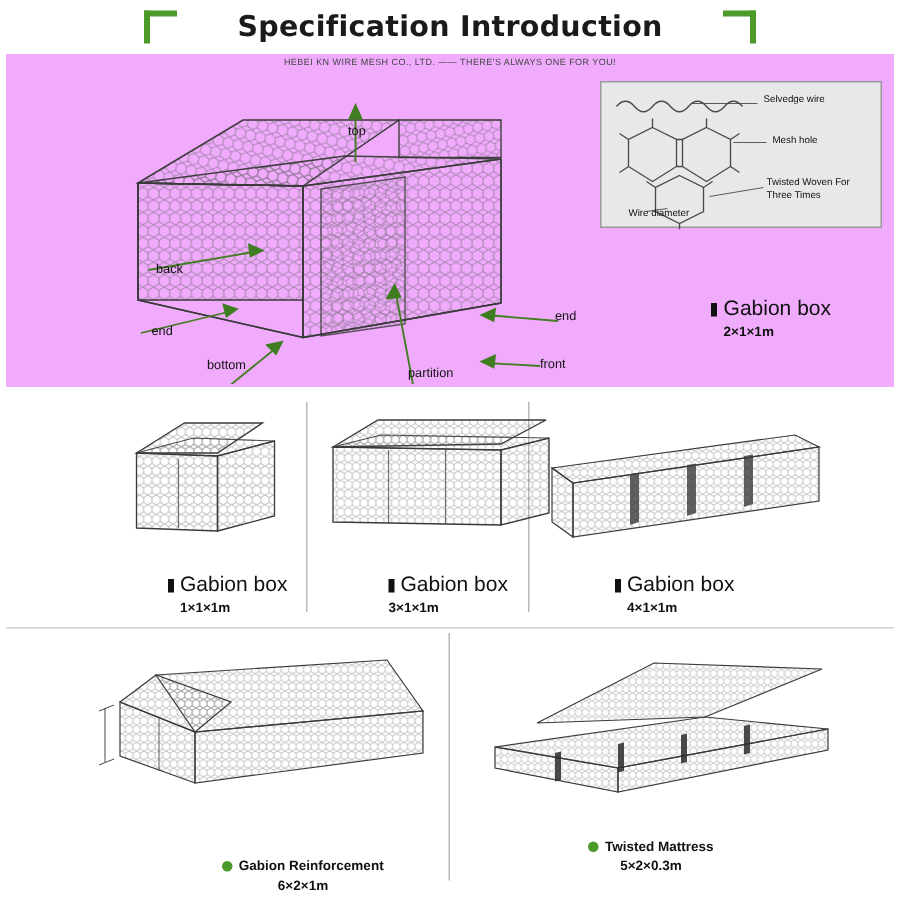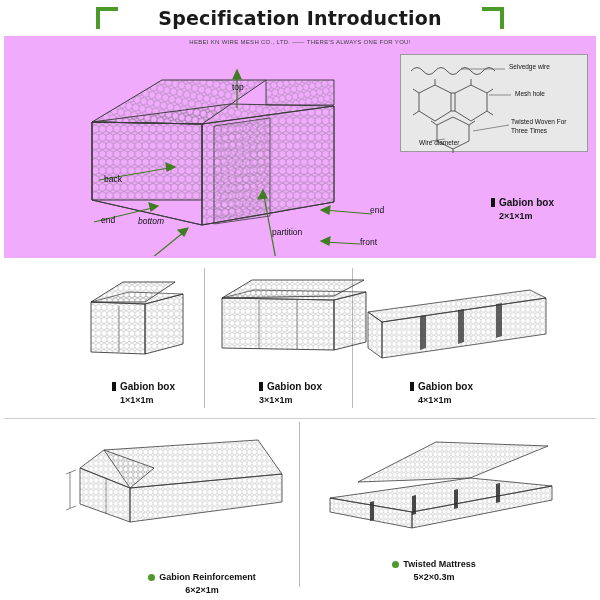--- a/index.html
+++ b/index.html
@@ -88,8 +88,8 @@
     line-height: 1.35;
   }
   .cap .cap-title {
-    font-size: 10px;
-    font-weight: bold;
+    font-size: 14px;
+    font-weight: normal;
     color: #111;
     white-space: nowrap;
   }

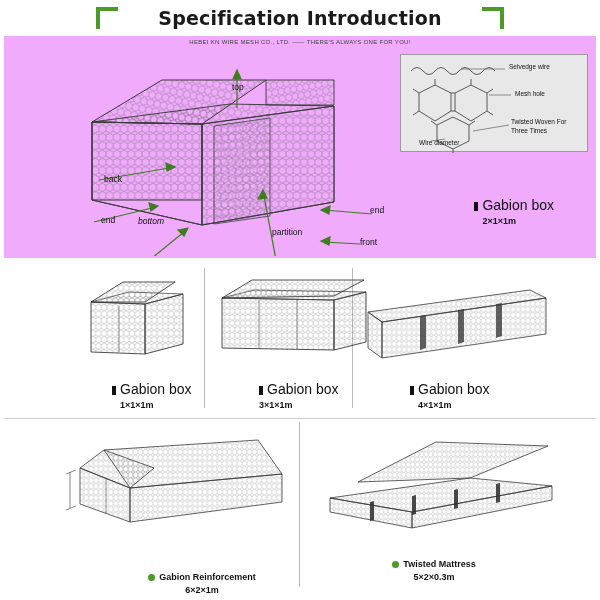--- a/index.html
+++ b/index.html
@@ -217,7 +217,7 @@
     <div class="lbl" style="left:97px; top:179px;">end</div>
     <div class="lbl" style="left:366px; top:169px;">end</div>
     <div class="lbl" style="left:356px; top:201px;">front</div>
-    <div class="lbl" style="left:134px; top:180px;font-style:italic;">bottom</div>
+    <div class="lbl" style="left:134px; top:202px;">bottom</div>
     <div class="lbl" style="left:256px; top:191px;padding-left:12px;">partition</div>
 
     <div class="detail-box">

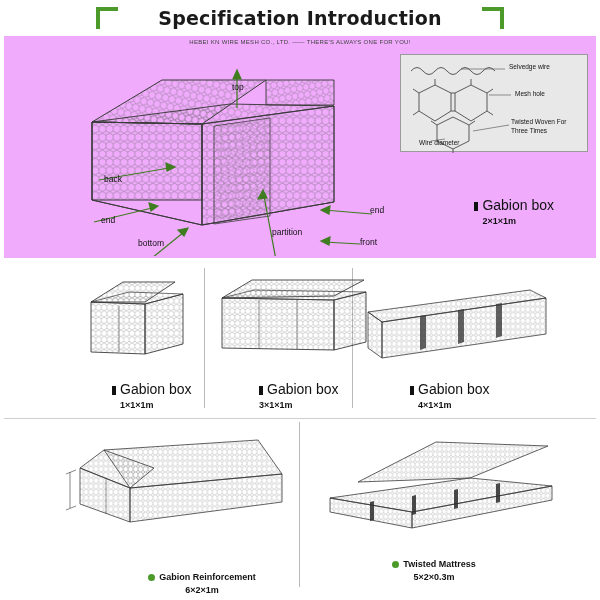--- a/index.html
+++ b/index.html
@@ -218,7 +218,7 @@
     <div class="lbl" style="left:366px; top:169px;">end</div>
     <div class="lbl" style="left:356px; top:201px;">front</div>
     <div class="lbl" style="left:134px; top:202px;">bottom</div>
-    <div class="lbl" style="left:256px; top:191px;padding-left:12px;">partition</div>
+    <div class="lbl" style="left:256px; top:207px;padding-left:12px;">partition</div>
 
     <div class="detail-box">
       <svg width="188" height="98" viewBox="0 0 188 98">

